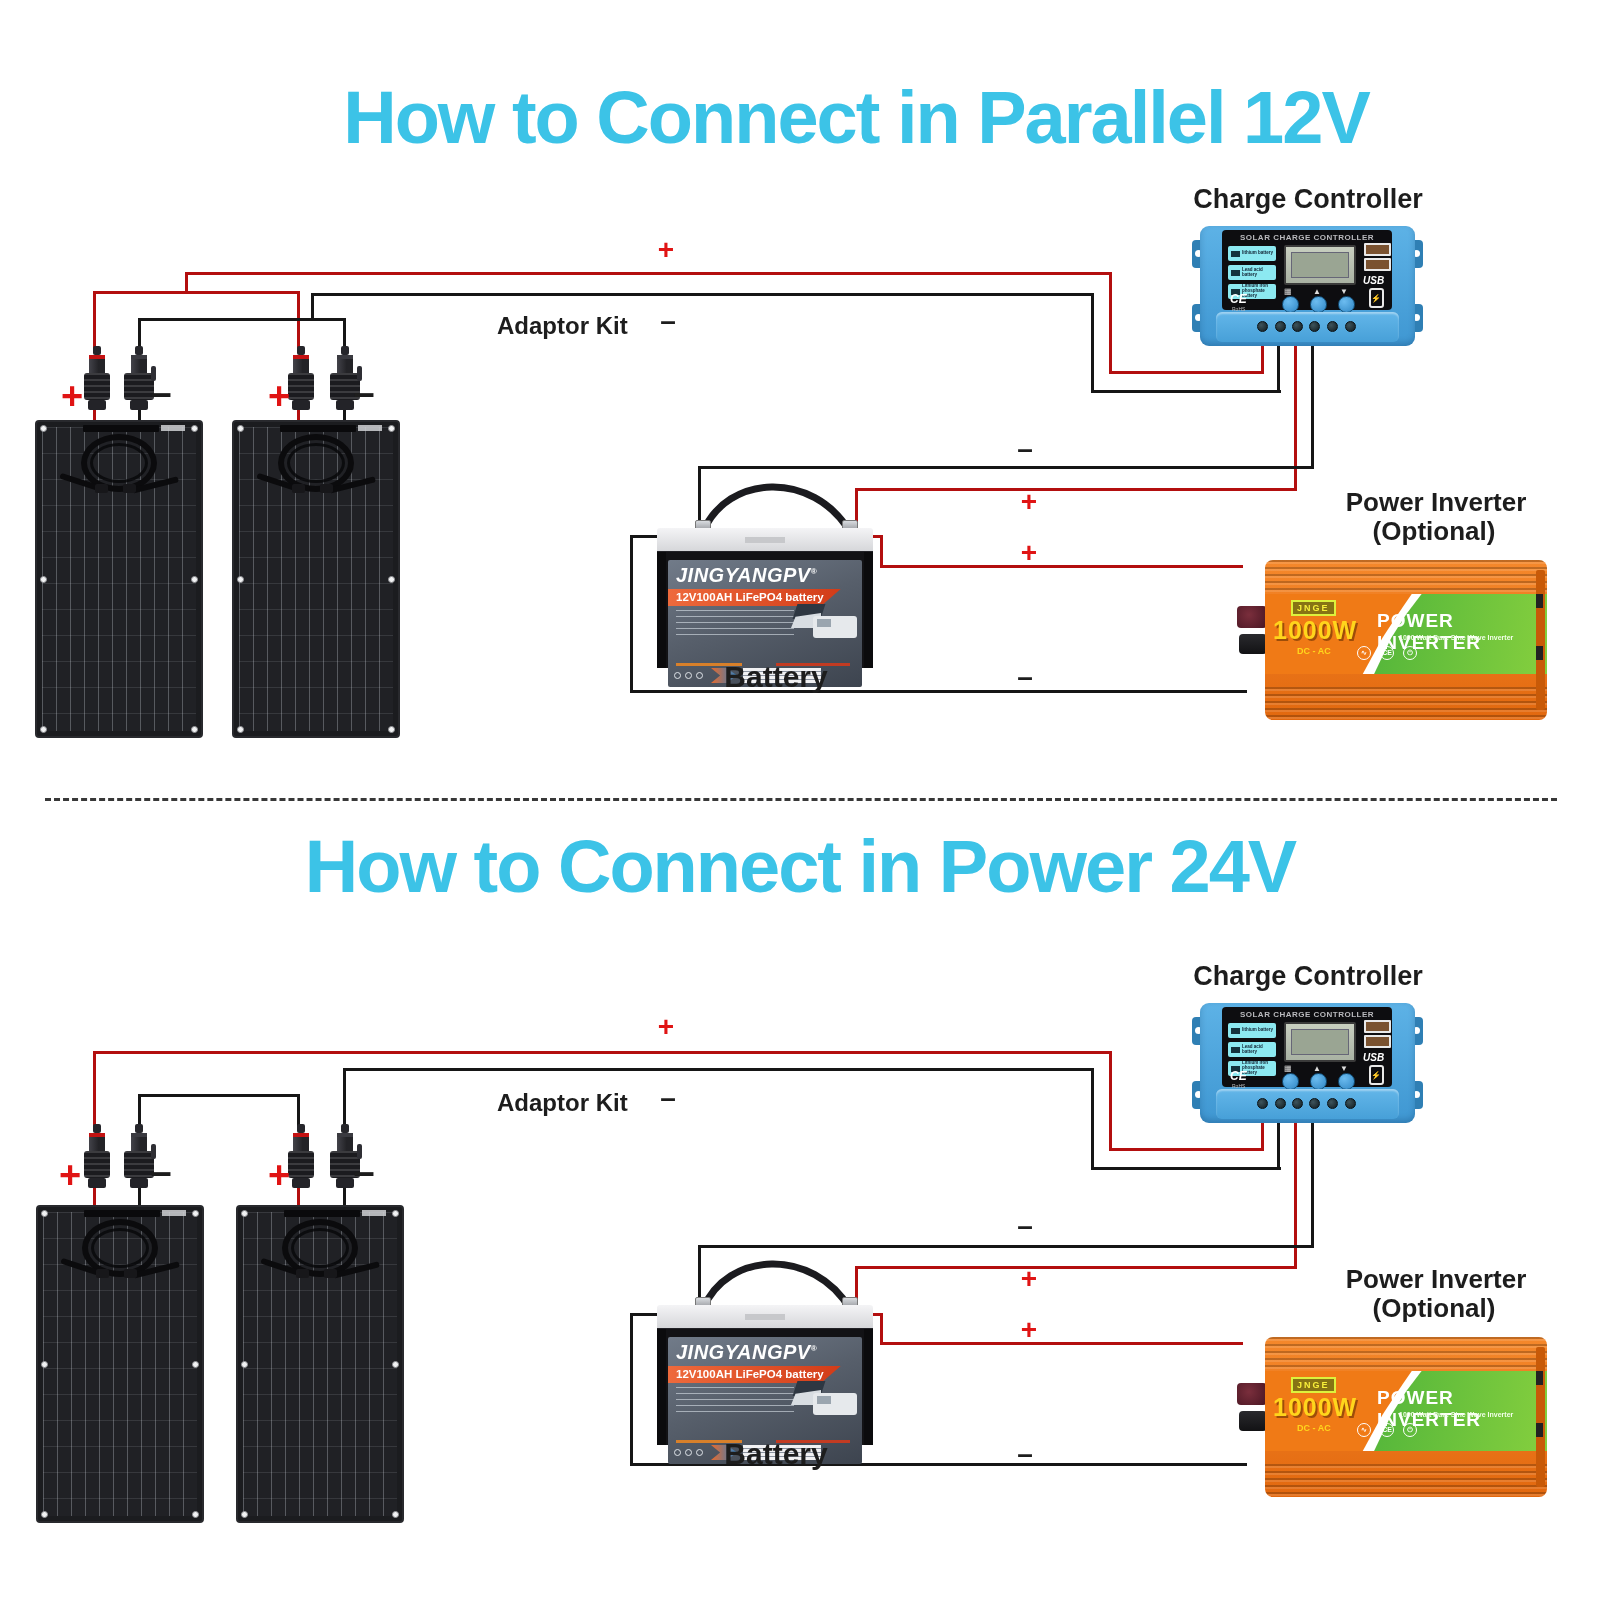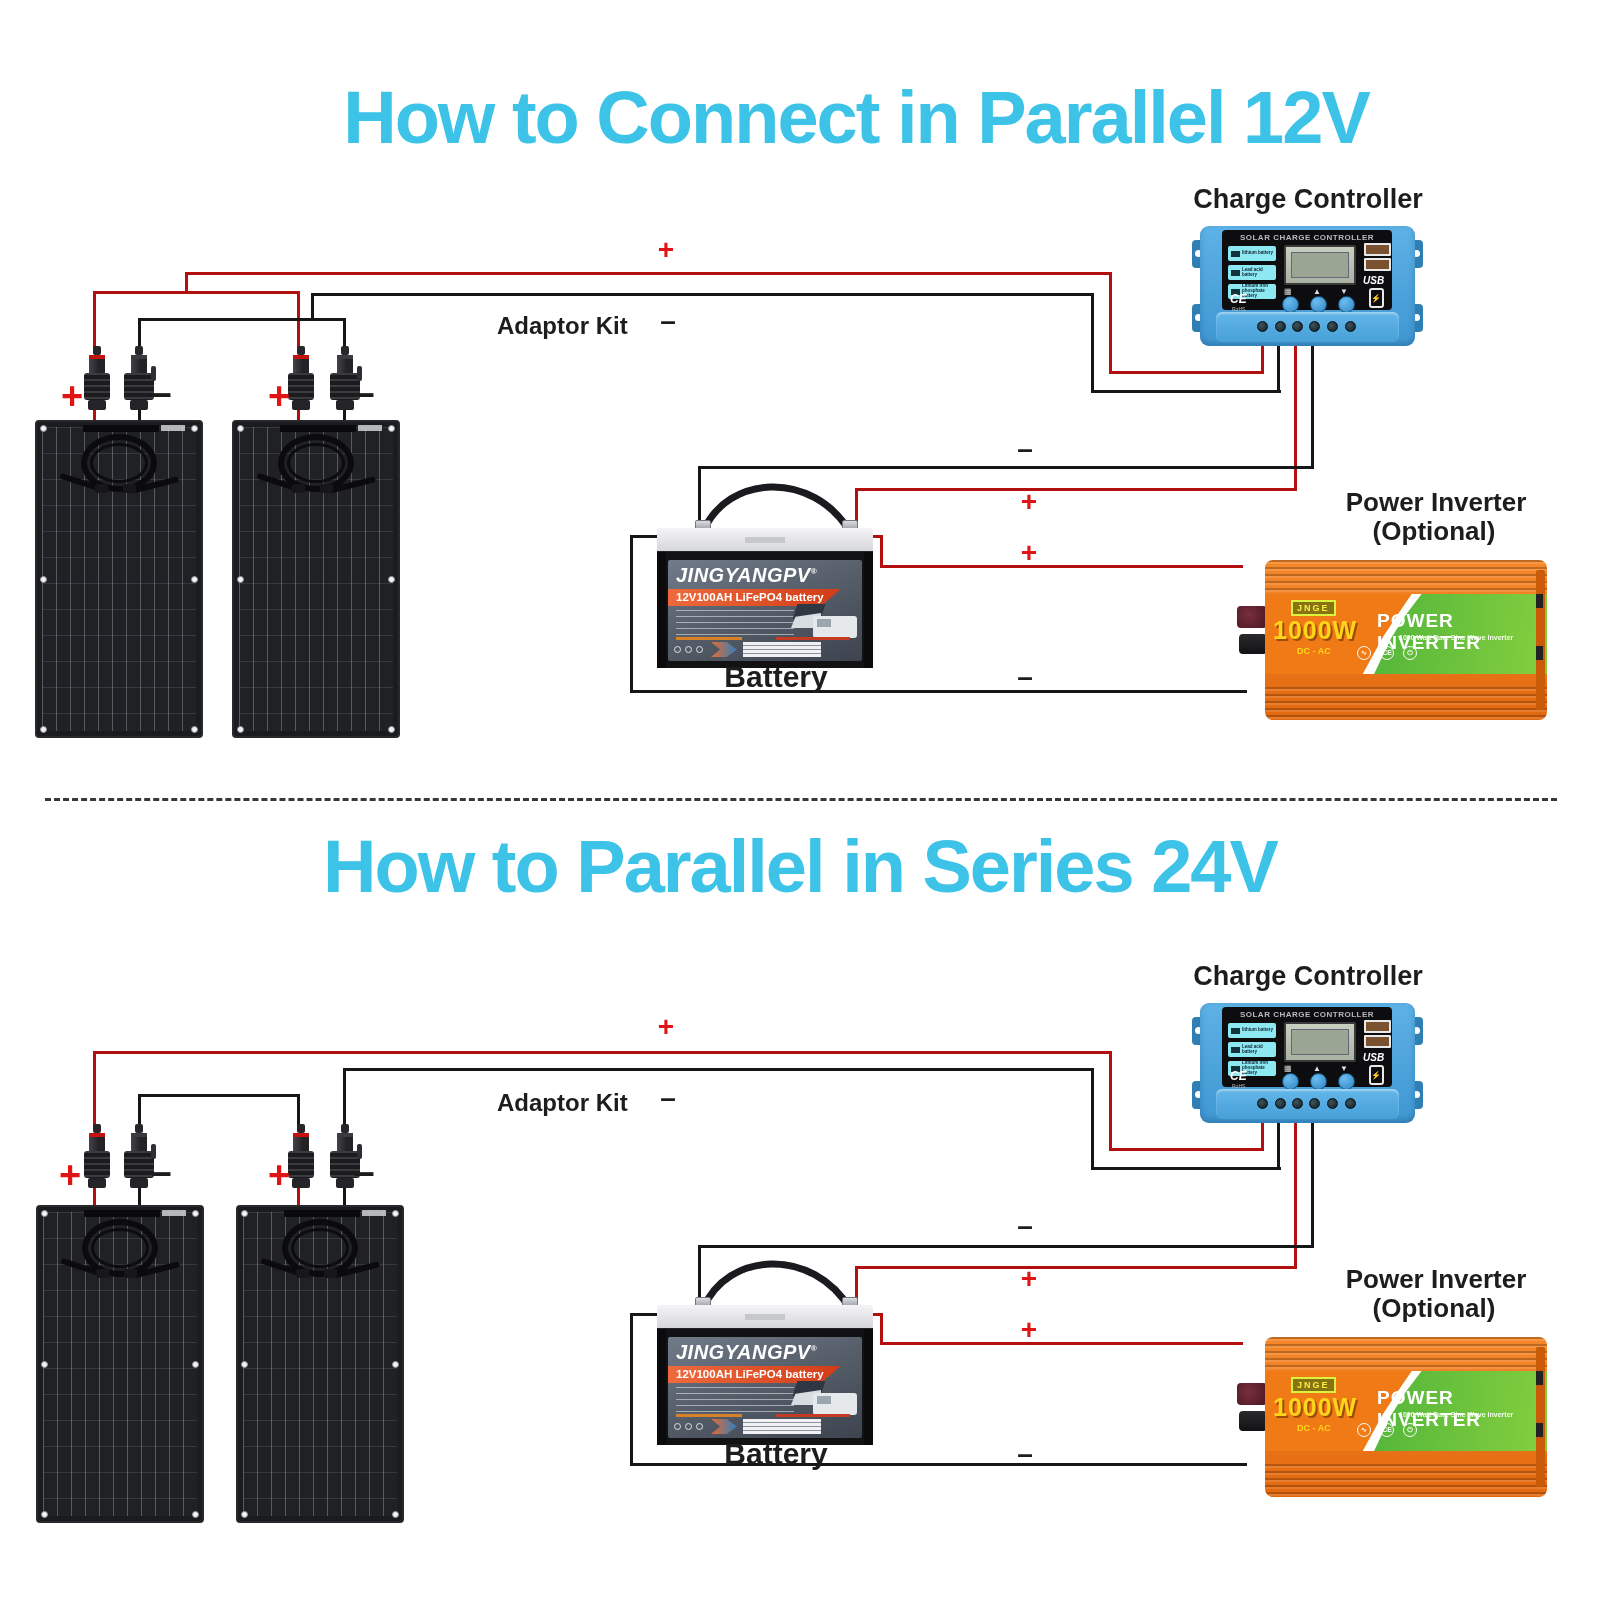--- a/index.html
+++ b/index.html
@@ -105,7 +105,7 @@
   .bat-bod{position:absolute;left:0;top:24px;width:216px;height:116px;background:#121215;border-radius:0 0 5px 5px;}
   .bat-bod::before,.bat-bod::after{content:"";position:absolute;top:0;bottom:0;width:9px;background:#0b0b0d;}
   .bat-bod::before{left:0}.bat-bod::after{right:0}
-  .bat-label{position:absolute;left:11px;top:8px;width:194px;height:101px;border-radius:2px;overflow:hidden;
+  .bat-label{position:absolute;left:11px;top:8px;width:194px;height:127px;border-radius:2px;overflow:hidden;
              background:linear-gradient(160deg,#717b89 0%,#575f6b 45%,#3d444f 100%);}
   .brand{margin:4px 0 0 8px;font-size:20px;font-weight:800;font-style:italic;color:#fff;letter-spacing:.5px;}
   .brand sup{font-size:8px;}

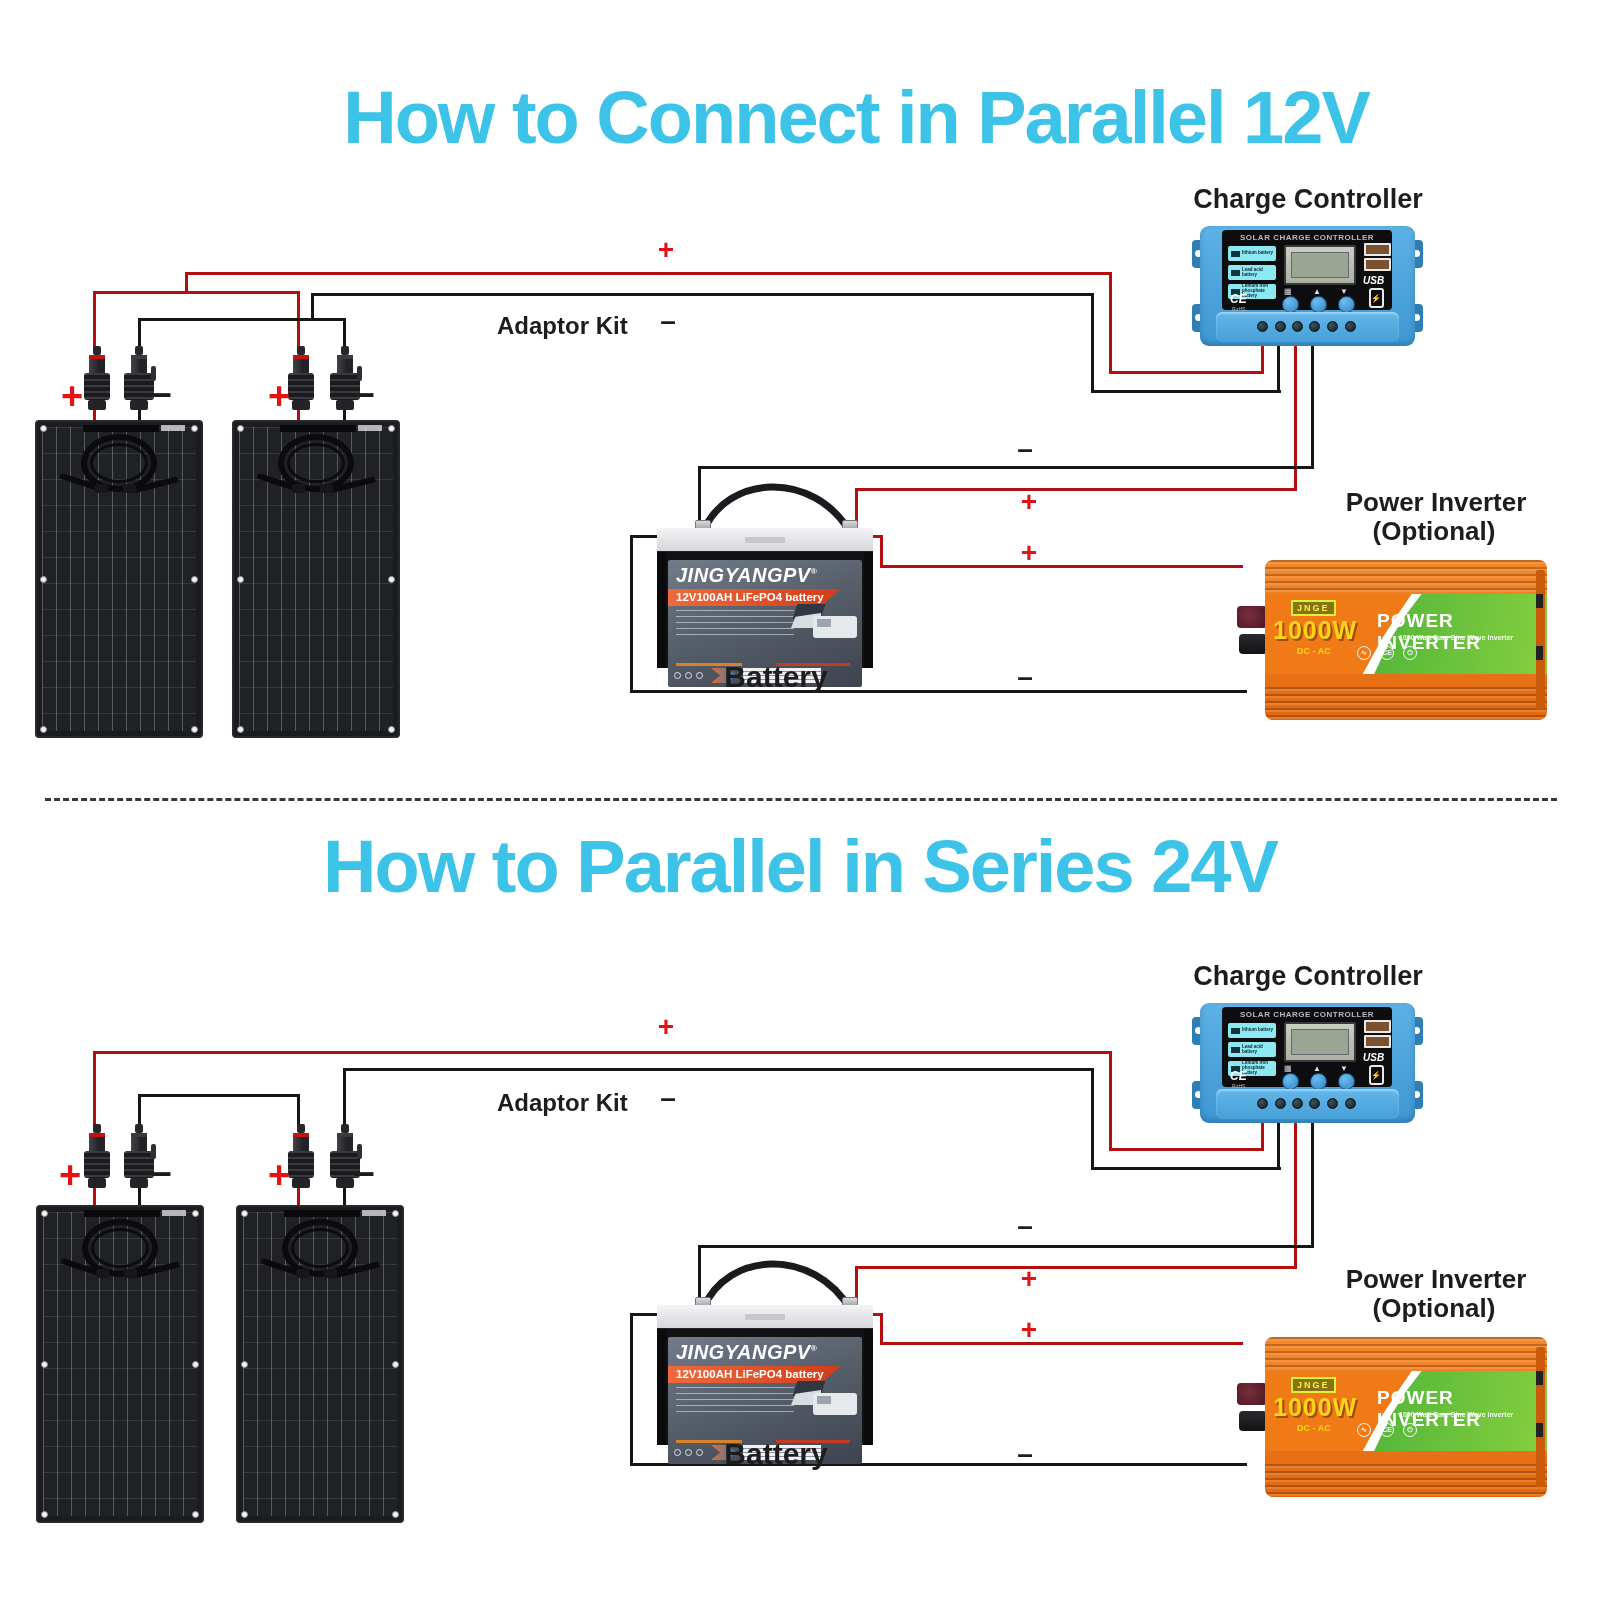--- a/index.html
+++ b/index.html
@@ -563,7 +563,7 @@
     </div>
   <div class="layer" id="layer-labels">
     <div class="title" style="top:75px;transform:translateX(56px);">How to Connect in Parallel 12V</div>
-    <div class="title" style="top:824px;">How to Parallel in Series 24V</div>
+    <div class="title" style="top:824px;">How to Connect in Power 24V</div>
     <div class="sep"></div>
 
     <span class="lab center" style="left:1308px;top:199px;font-size:27px;">Charge Controller</span>

